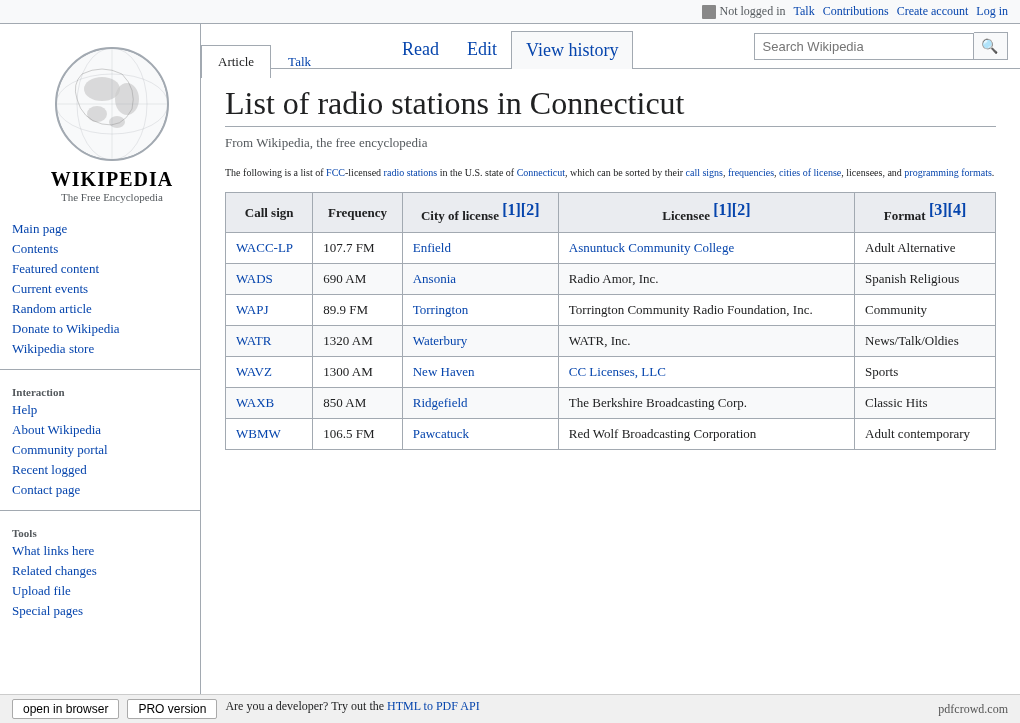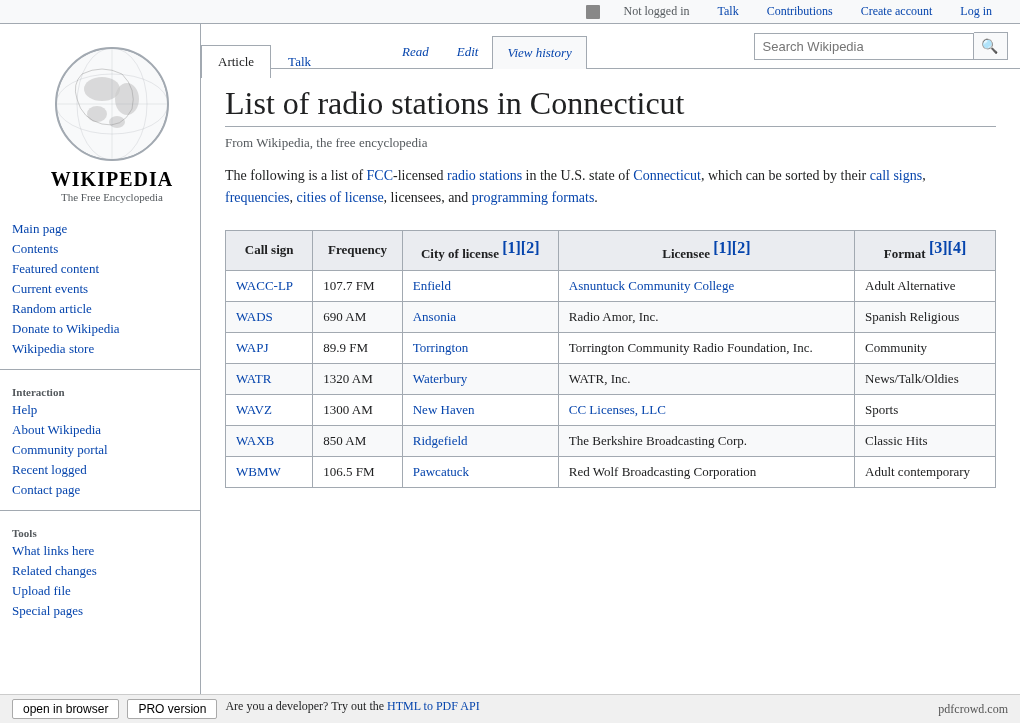--- a/index.html
+++ b/index.html
@@ -10,12 +10,11 @@
       display: flex;
       justify-content: flex-end;
       align-items: center;
-      padding: 4px 28px;
+      padding: 4px 12px;
       font-size: 12px;
       color: #54595d;
       background: #f8f9fa;
       border-bottom: 1px solid #a2a9b1;
-      gap: 20px;
     }
     #top-bar a { color: #0645ad; text-decoration: none; margin-left: 8px; }
     .user-icon { width: 14px; height: 14px; background: #888; display: inline-block; margin-right: 4px; vertical-align: middle; border-radius: 1px; }

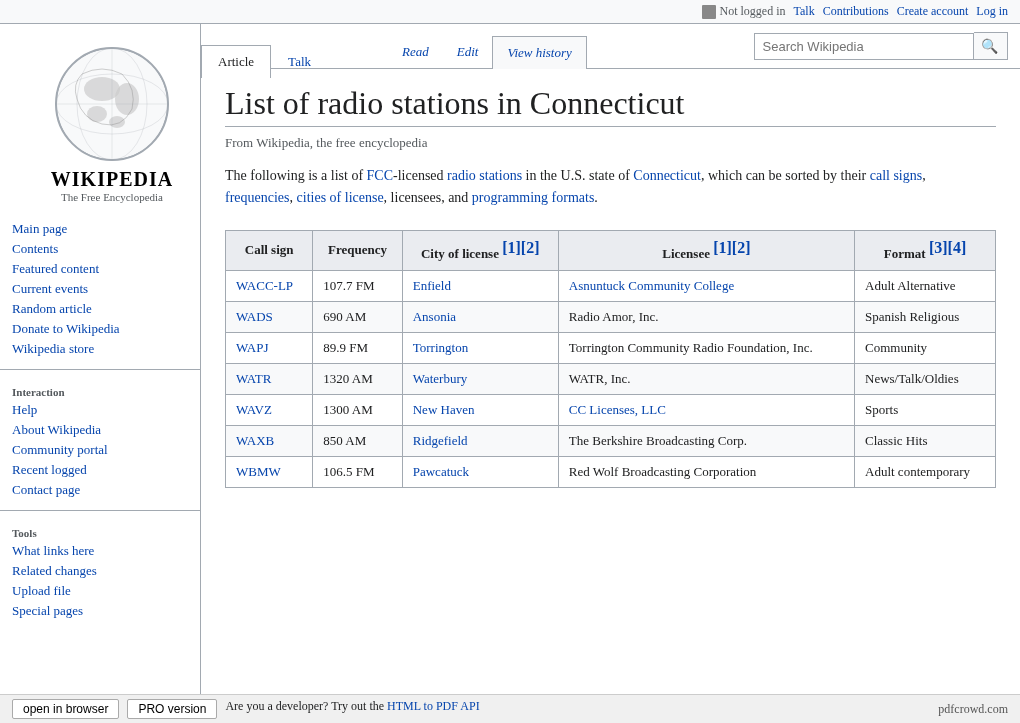--- a/index.html
+++ b/index.html
@@ -86,11 +86,10 @@
     }
     .tab-right {
       padding: 8px 14px;
-      font-size: 13px;
+      font-size: 18px;
       color: #0645ad;
       cursor: pointer;
       text-decoration: none;
-      font-style: italic;
     }
     .tab-right.view-history {
       border: 1px solid #a2a9b1;

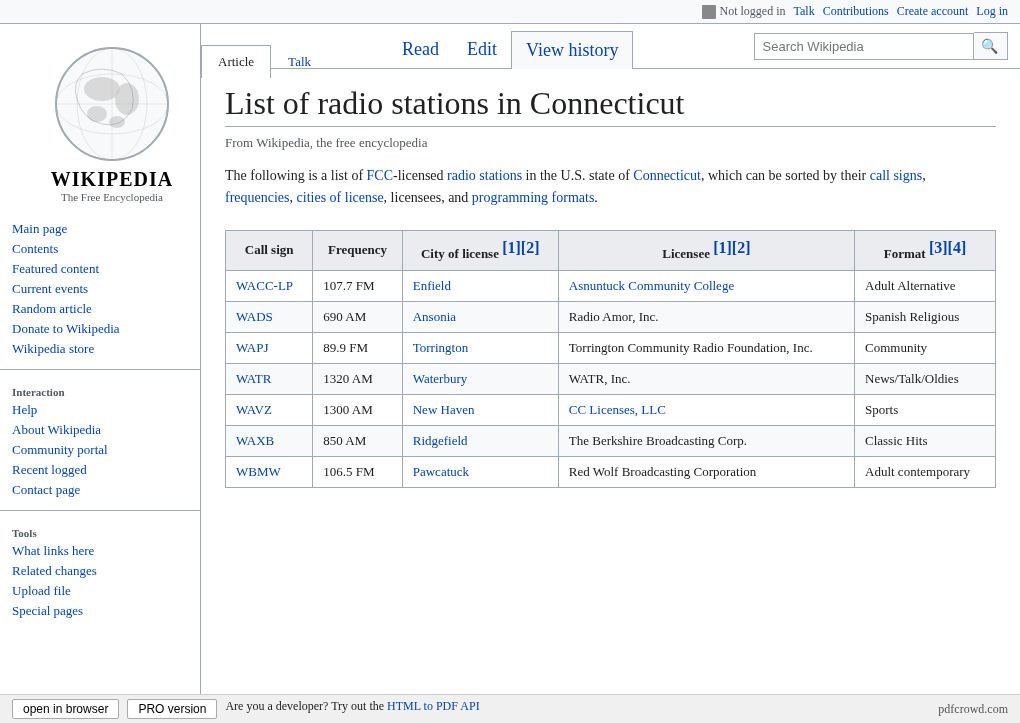--- a/index.html
+++ b/index.html
@@ -120,7 +120,7 @@
     #article-area { padding: 16px 24px; }
     #article-title { font-family: 'Linux Libertine', Georgia, serif; font-size: 32px; font-weight: normal; border-bottom: 1px solid #a2a9b1; padding-bottom: 4px; margin-bottom: 8px; }
     #article-source { font-size: 13px; color: #54595d; margin-bottom: 14px; }
-    #article-intro { font-size: 14px; line-height: 1.6; margin-bottom: 20px; }
+    #article-intro { font-size: 10px; line-height: 1.6; margin-bottom: 11px; }
     #article-intro a { color: #0645ad; text-decoration: none; }
 
     

